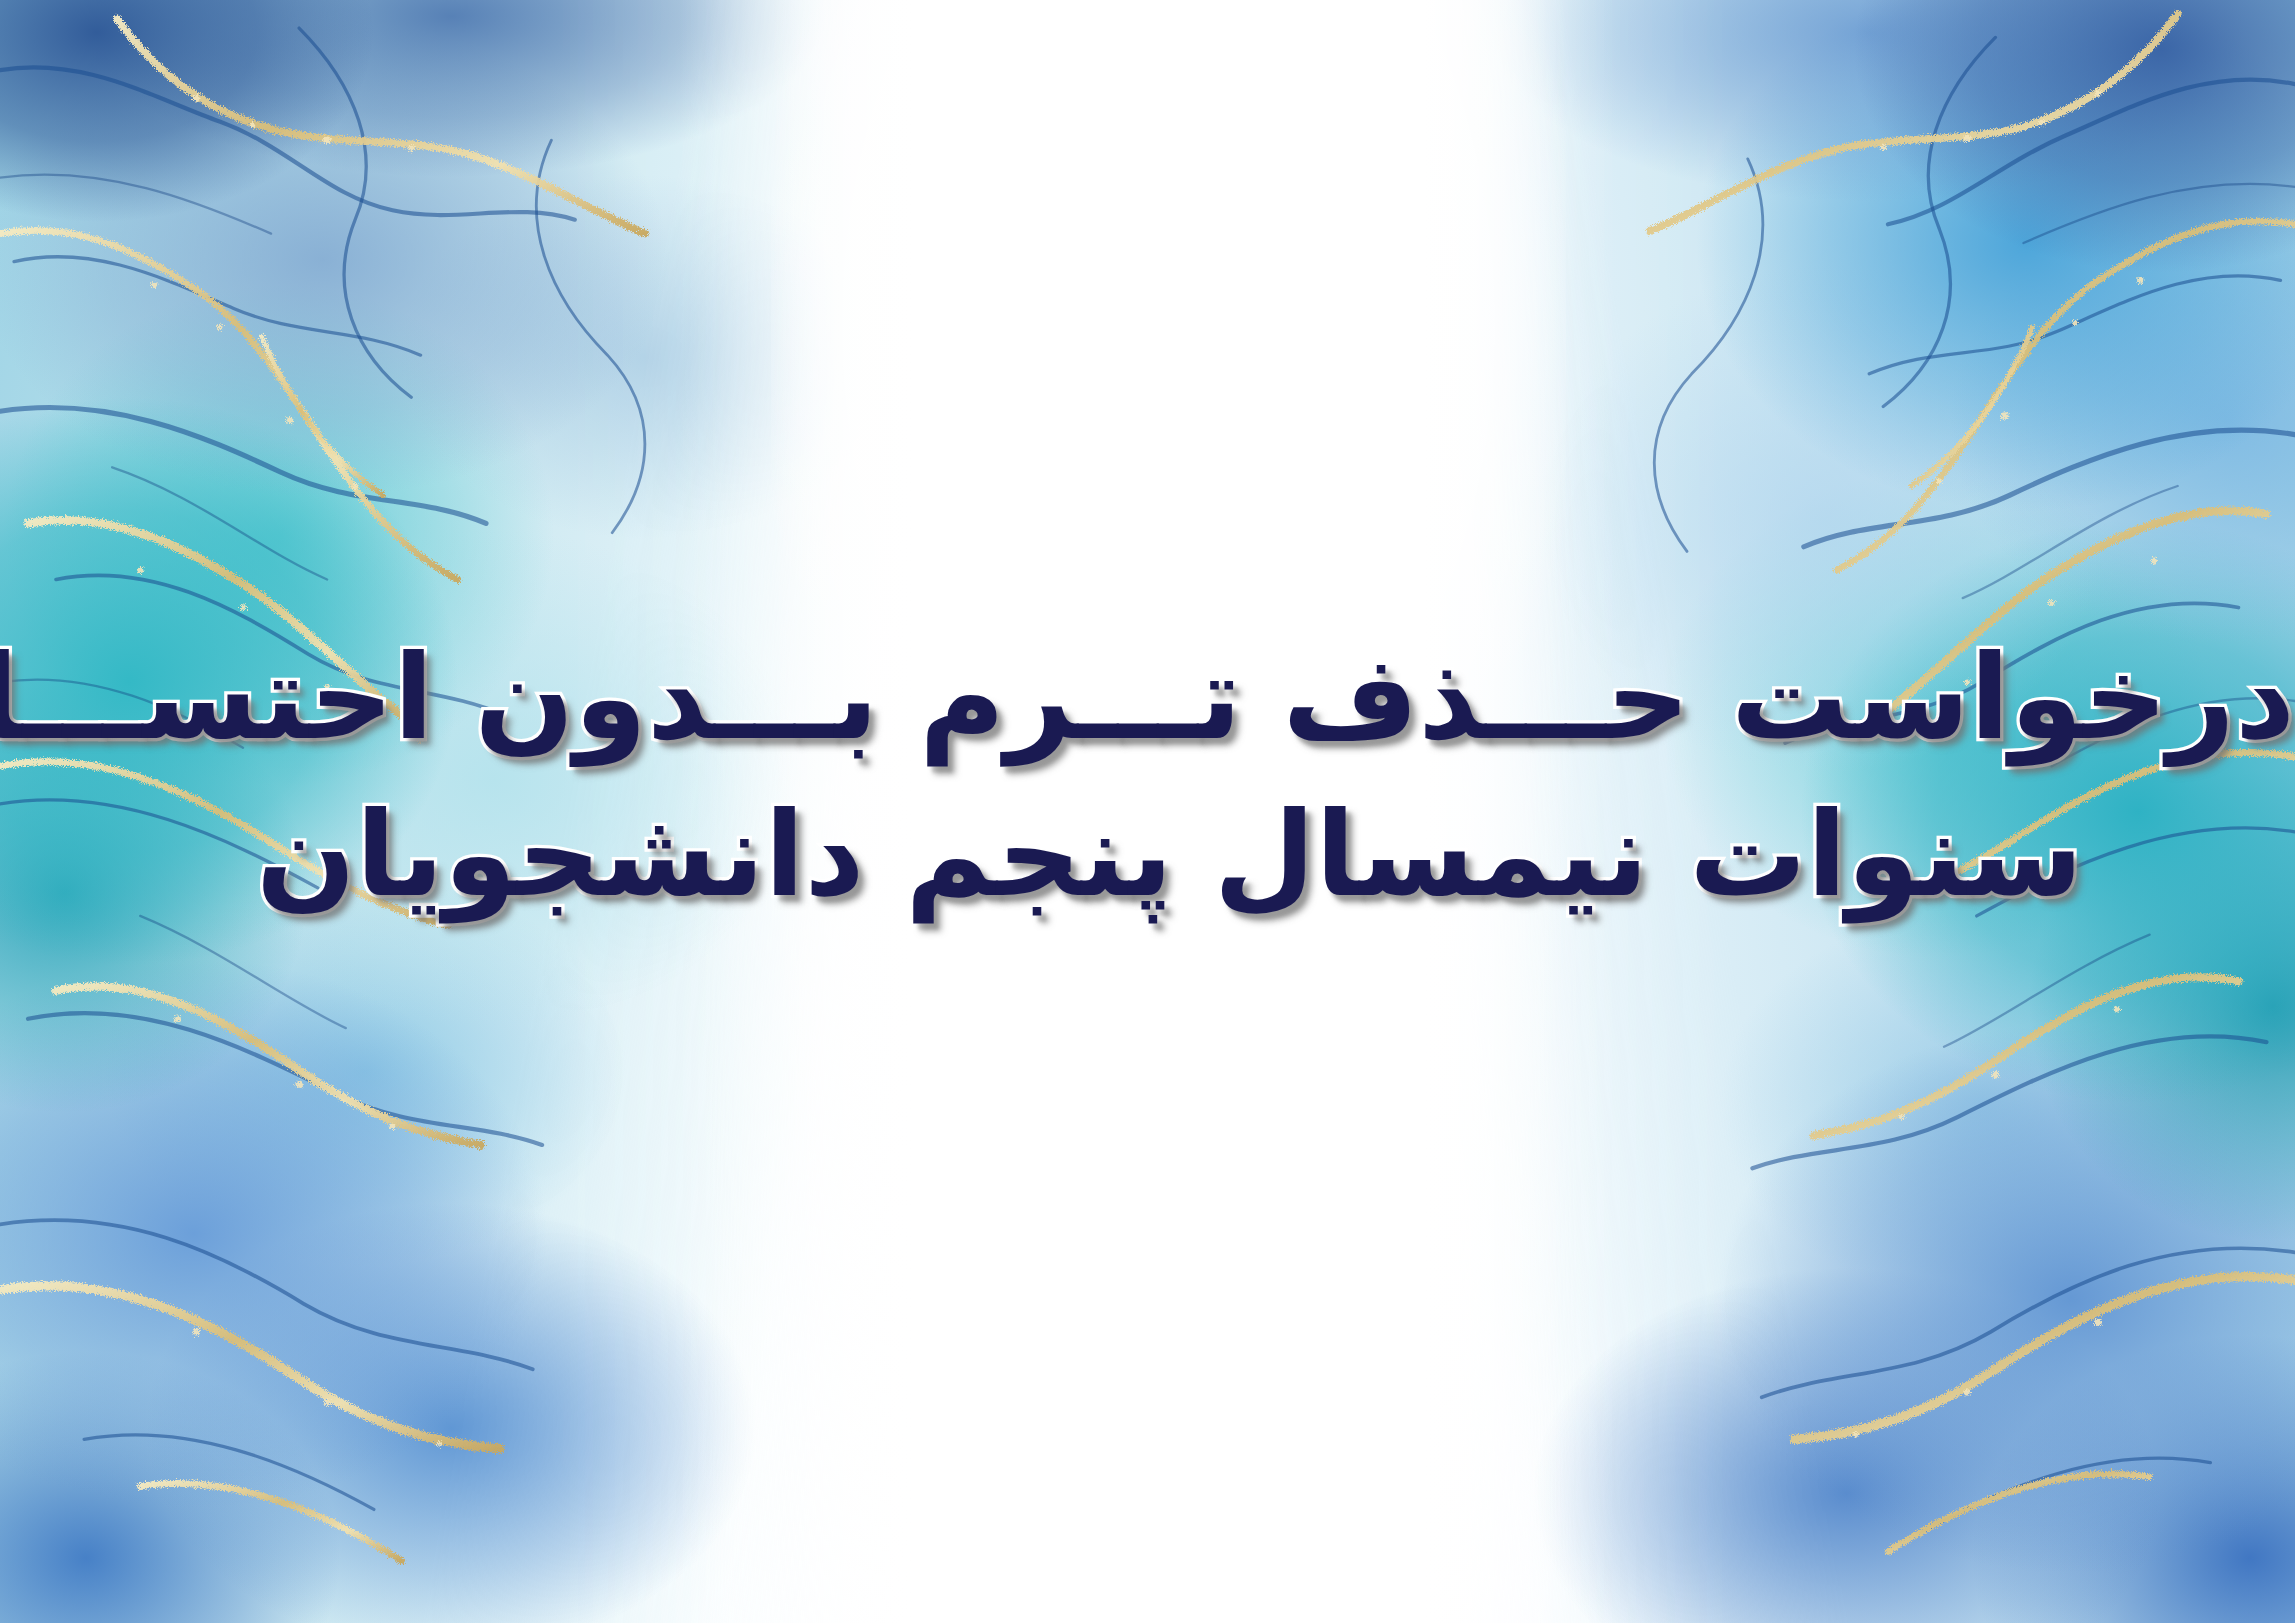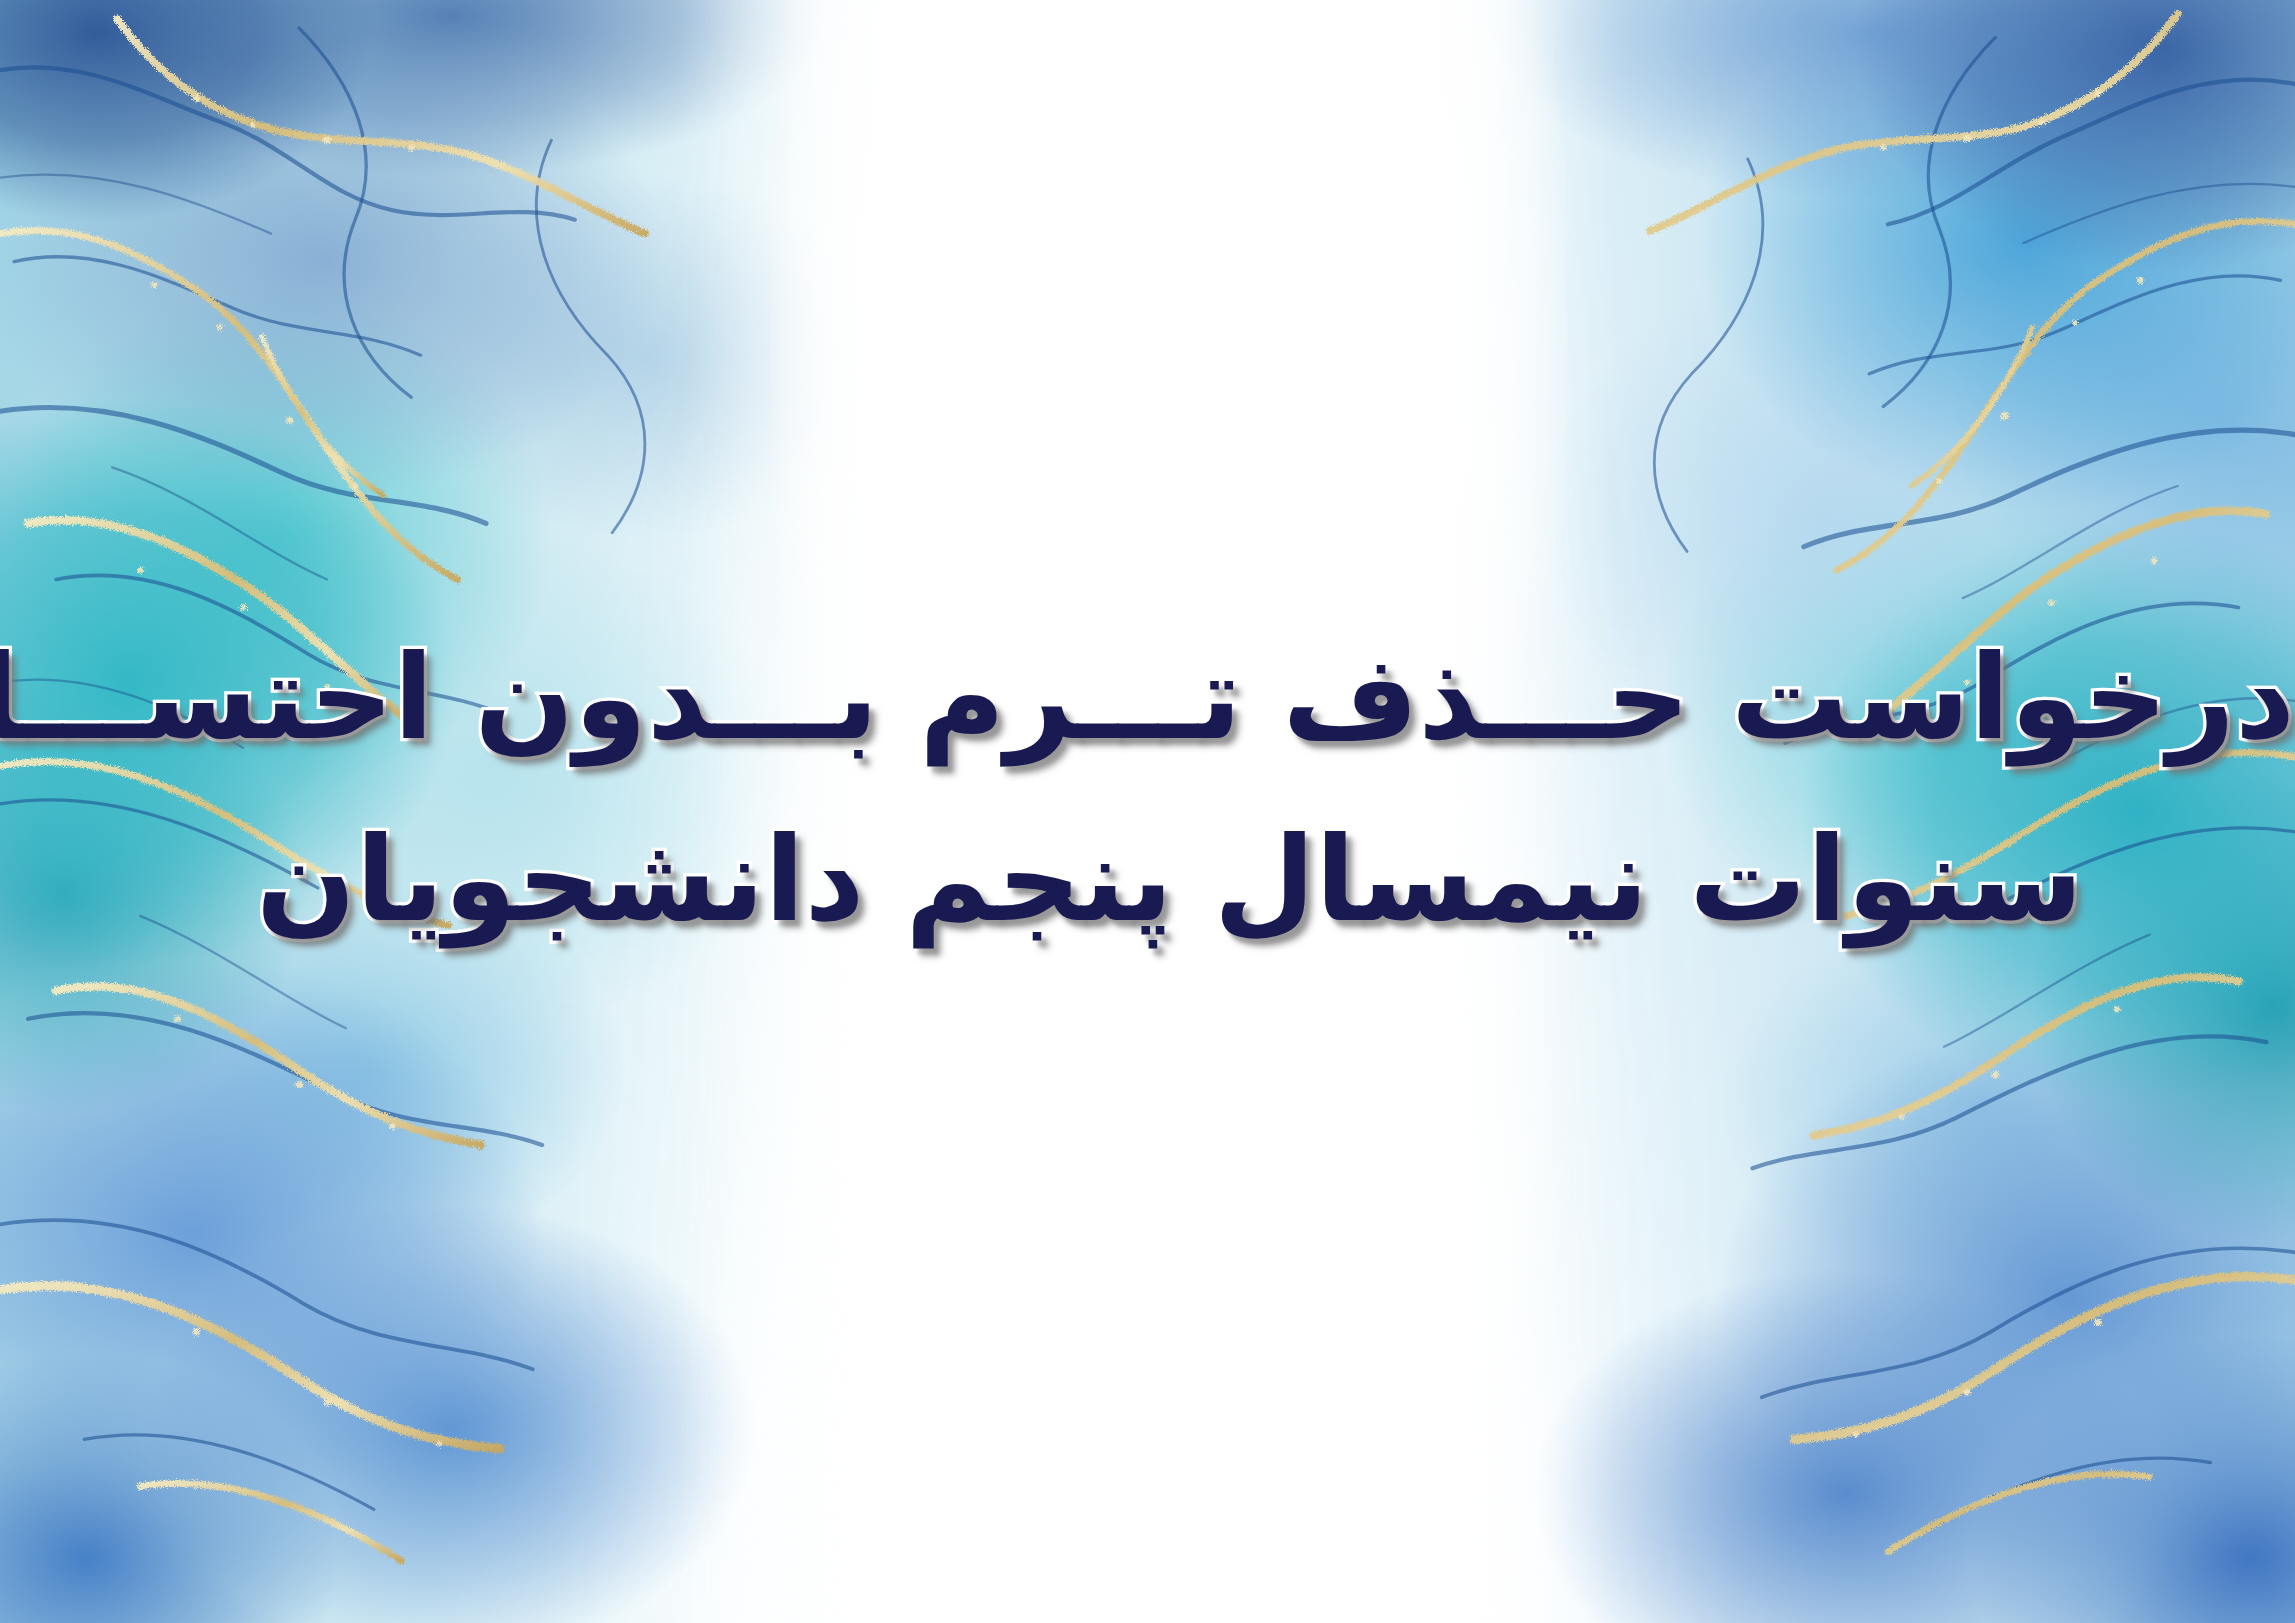--- a/index.html
+++ b/index.html
@@ -124,7 +124,7 @@
       4.7px 5.6px 3.7px  rgba(130,130,130,.40);
   }
   .line-1{ font-size:117px; }
-  .line-2{ font-size:117px; margin-top:30px;padding-left:44px; }
+  .line-2{ font-size:117px; margin-top:5px;padding-left:44px; }
 </style>
 </head>
 <body>

